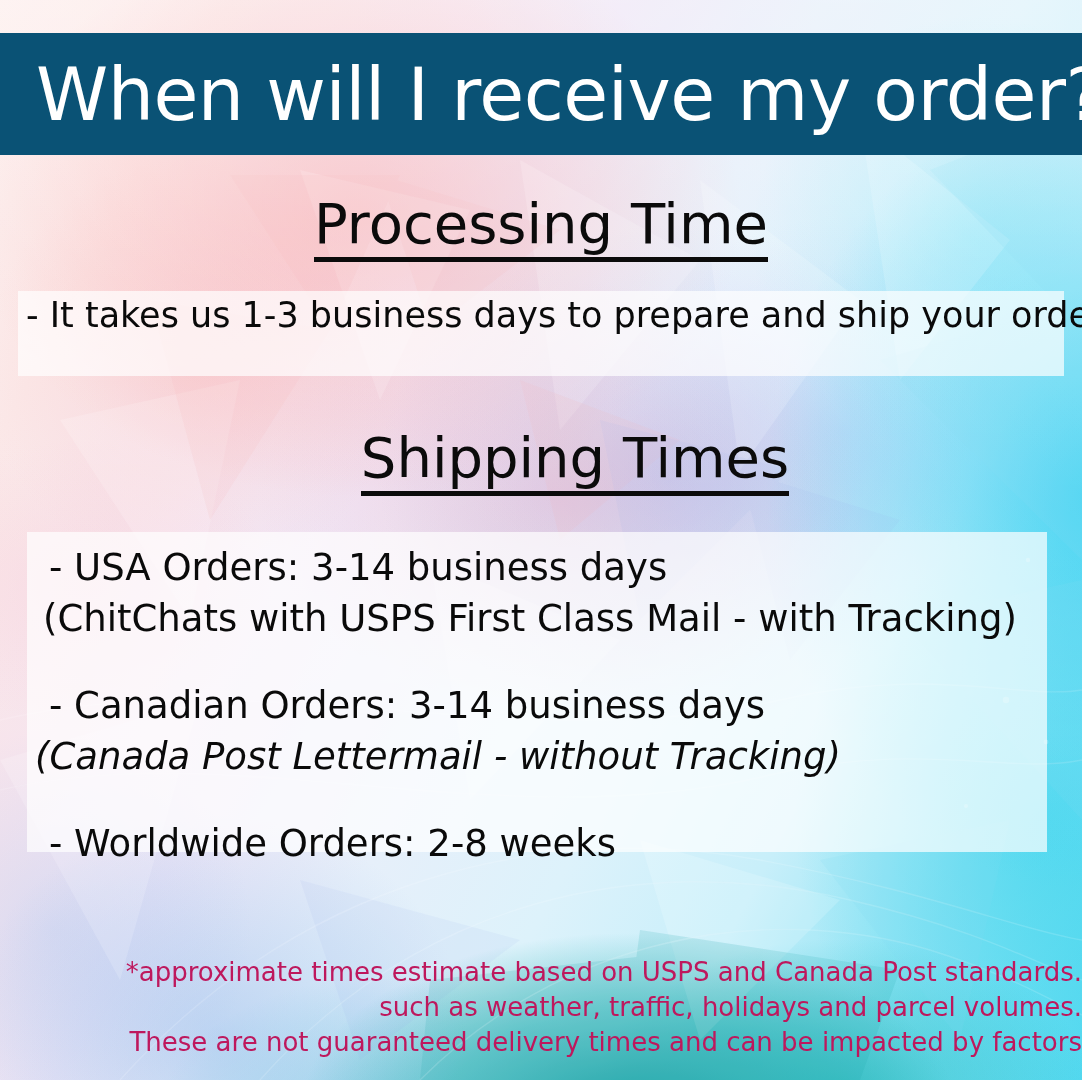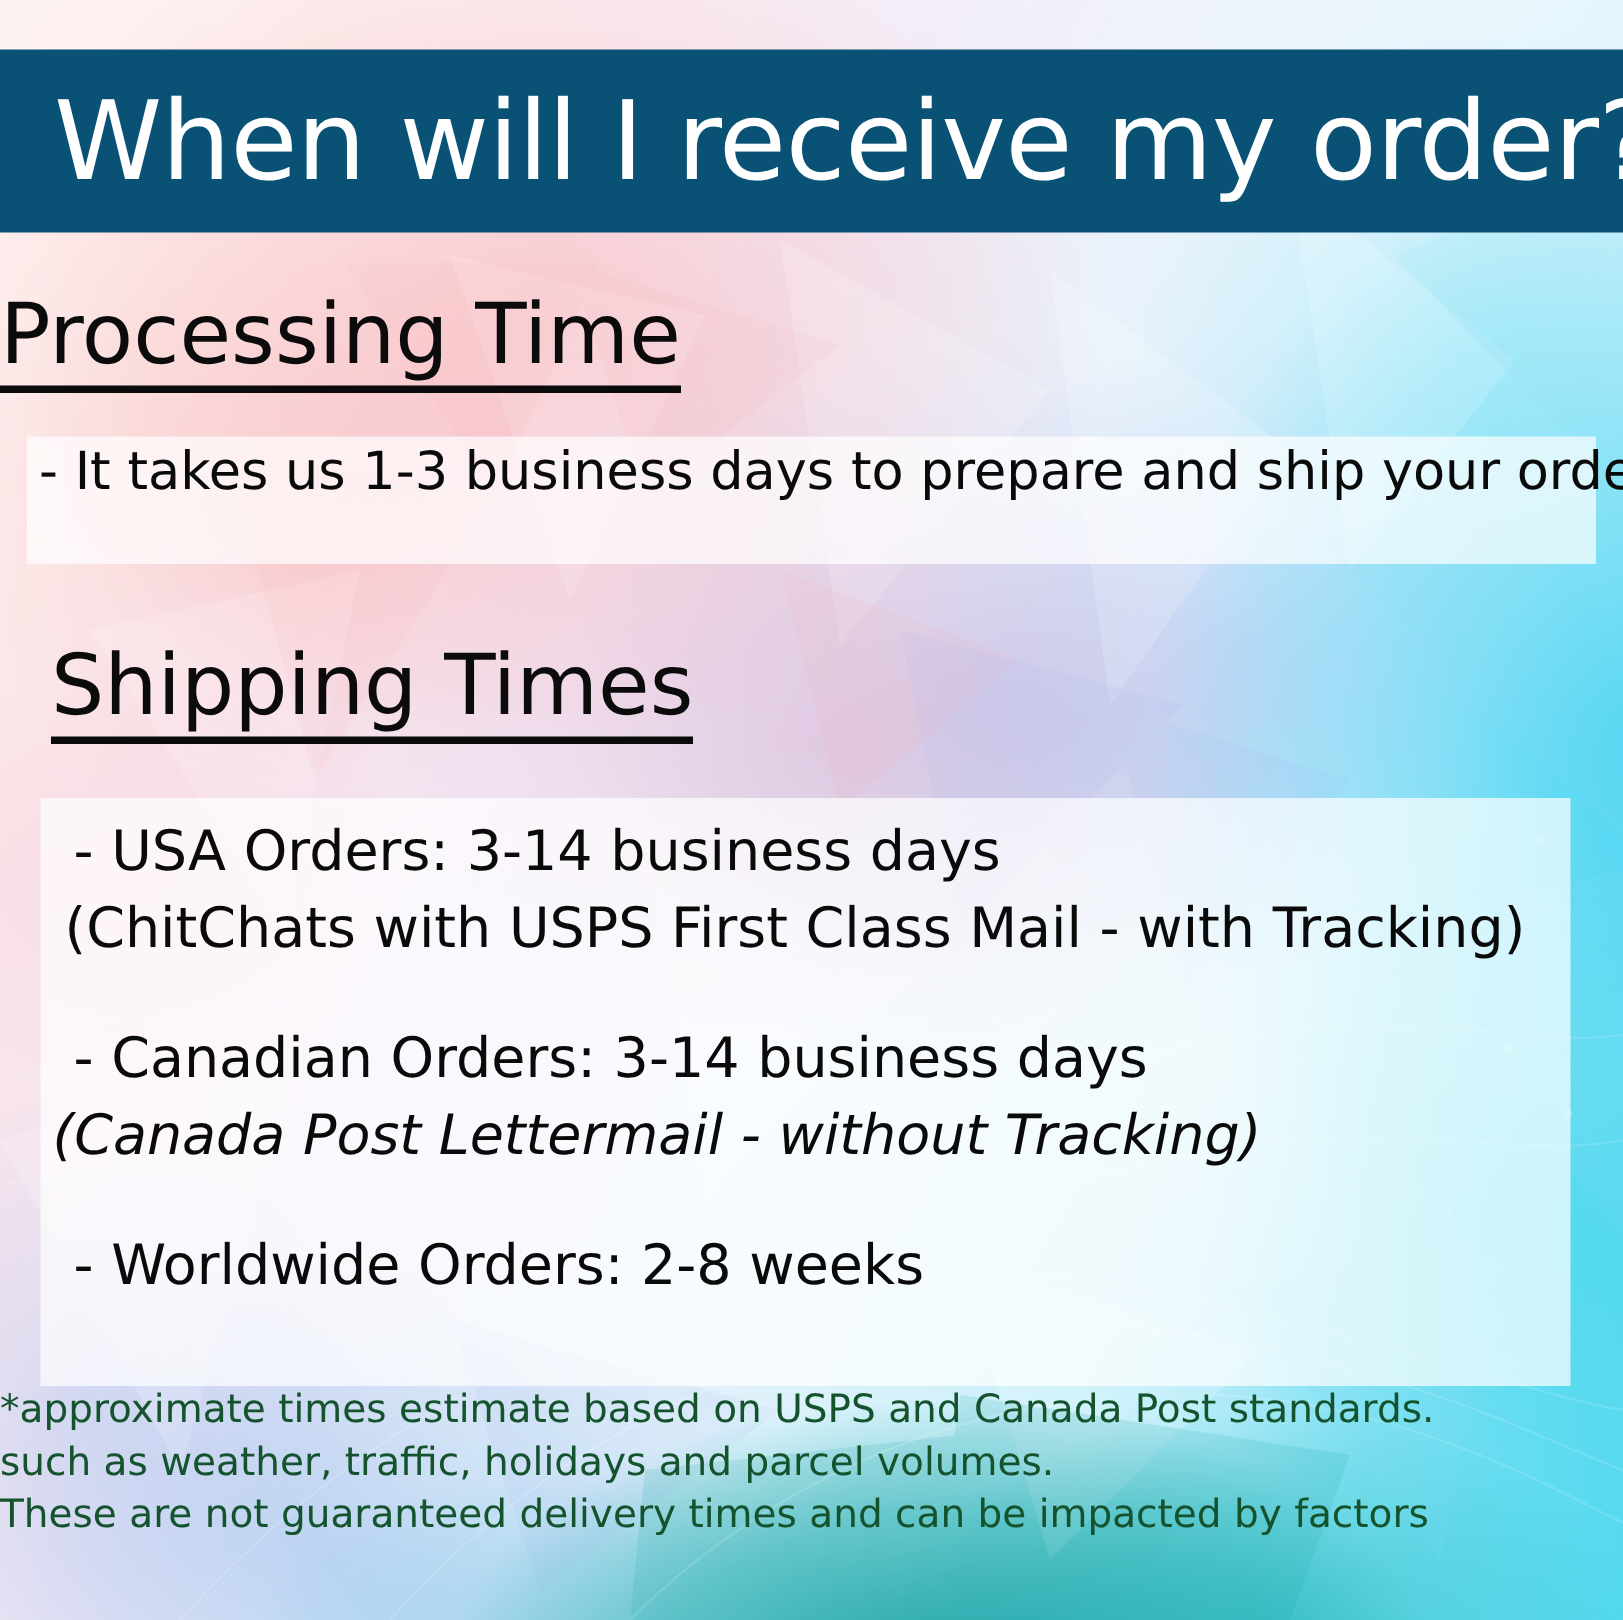--- a/index.html
+++ b/index.html
@@ -107,7 +107,7 @@
   .section-heading {
     position: absolute;
     width: 100%;
-    text-align: left;
+    text-align: center;
     color: #0b0b0b;
     font-family: "DejaVu Sans", sans-serif;
     font-size: 56px;

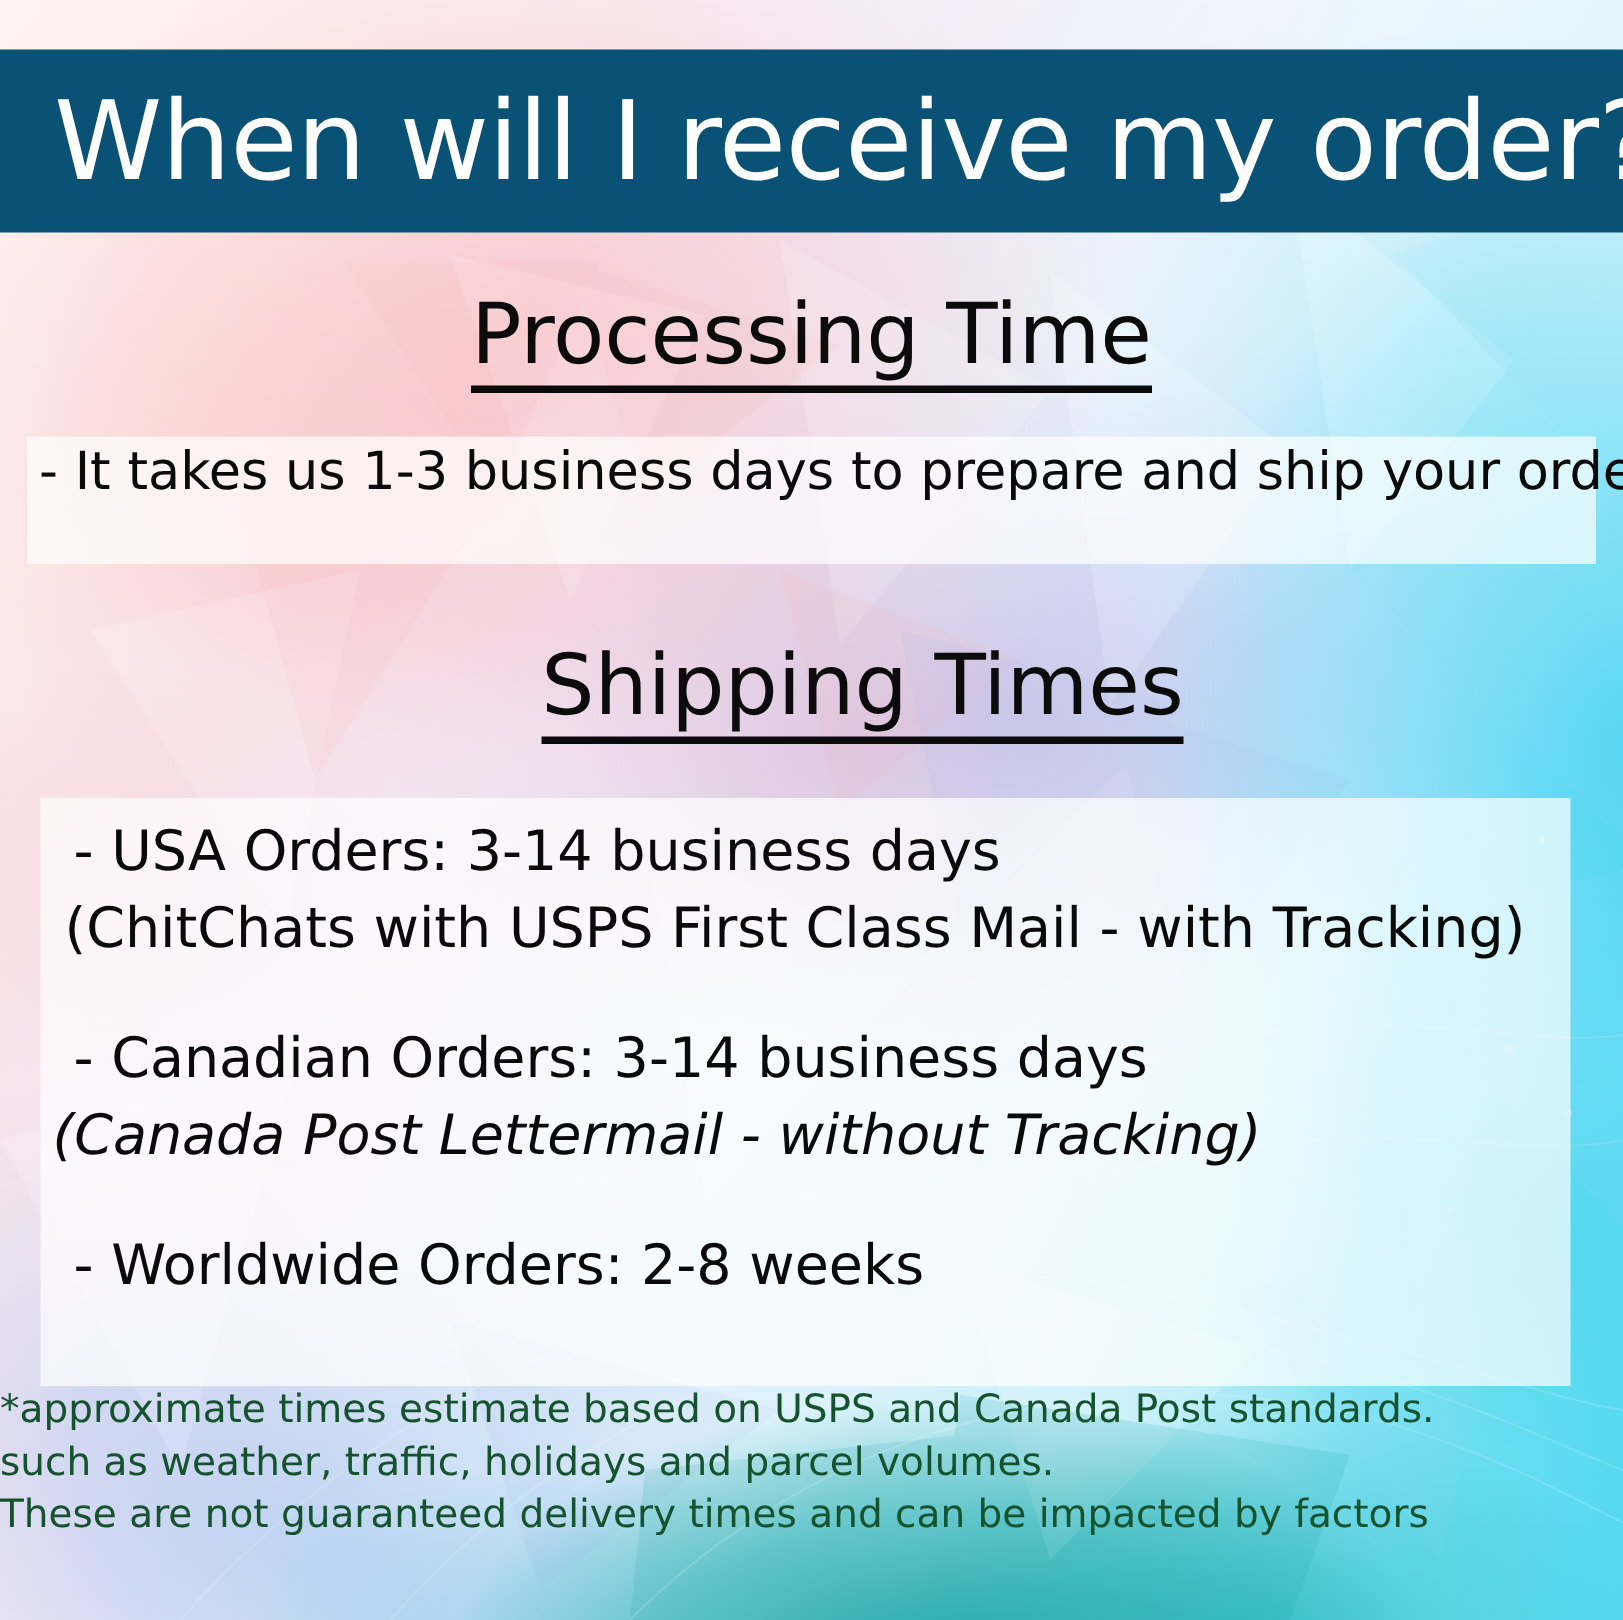--- a/index.html
+++ b/index.html
@@ -139,7 +139,7 @@
     left: 27px;
     top: 532px;
     width: 1020px;
-    height: 392px;
+    height: 320px;
     padding: 10px 0 0 8px;
   }
 

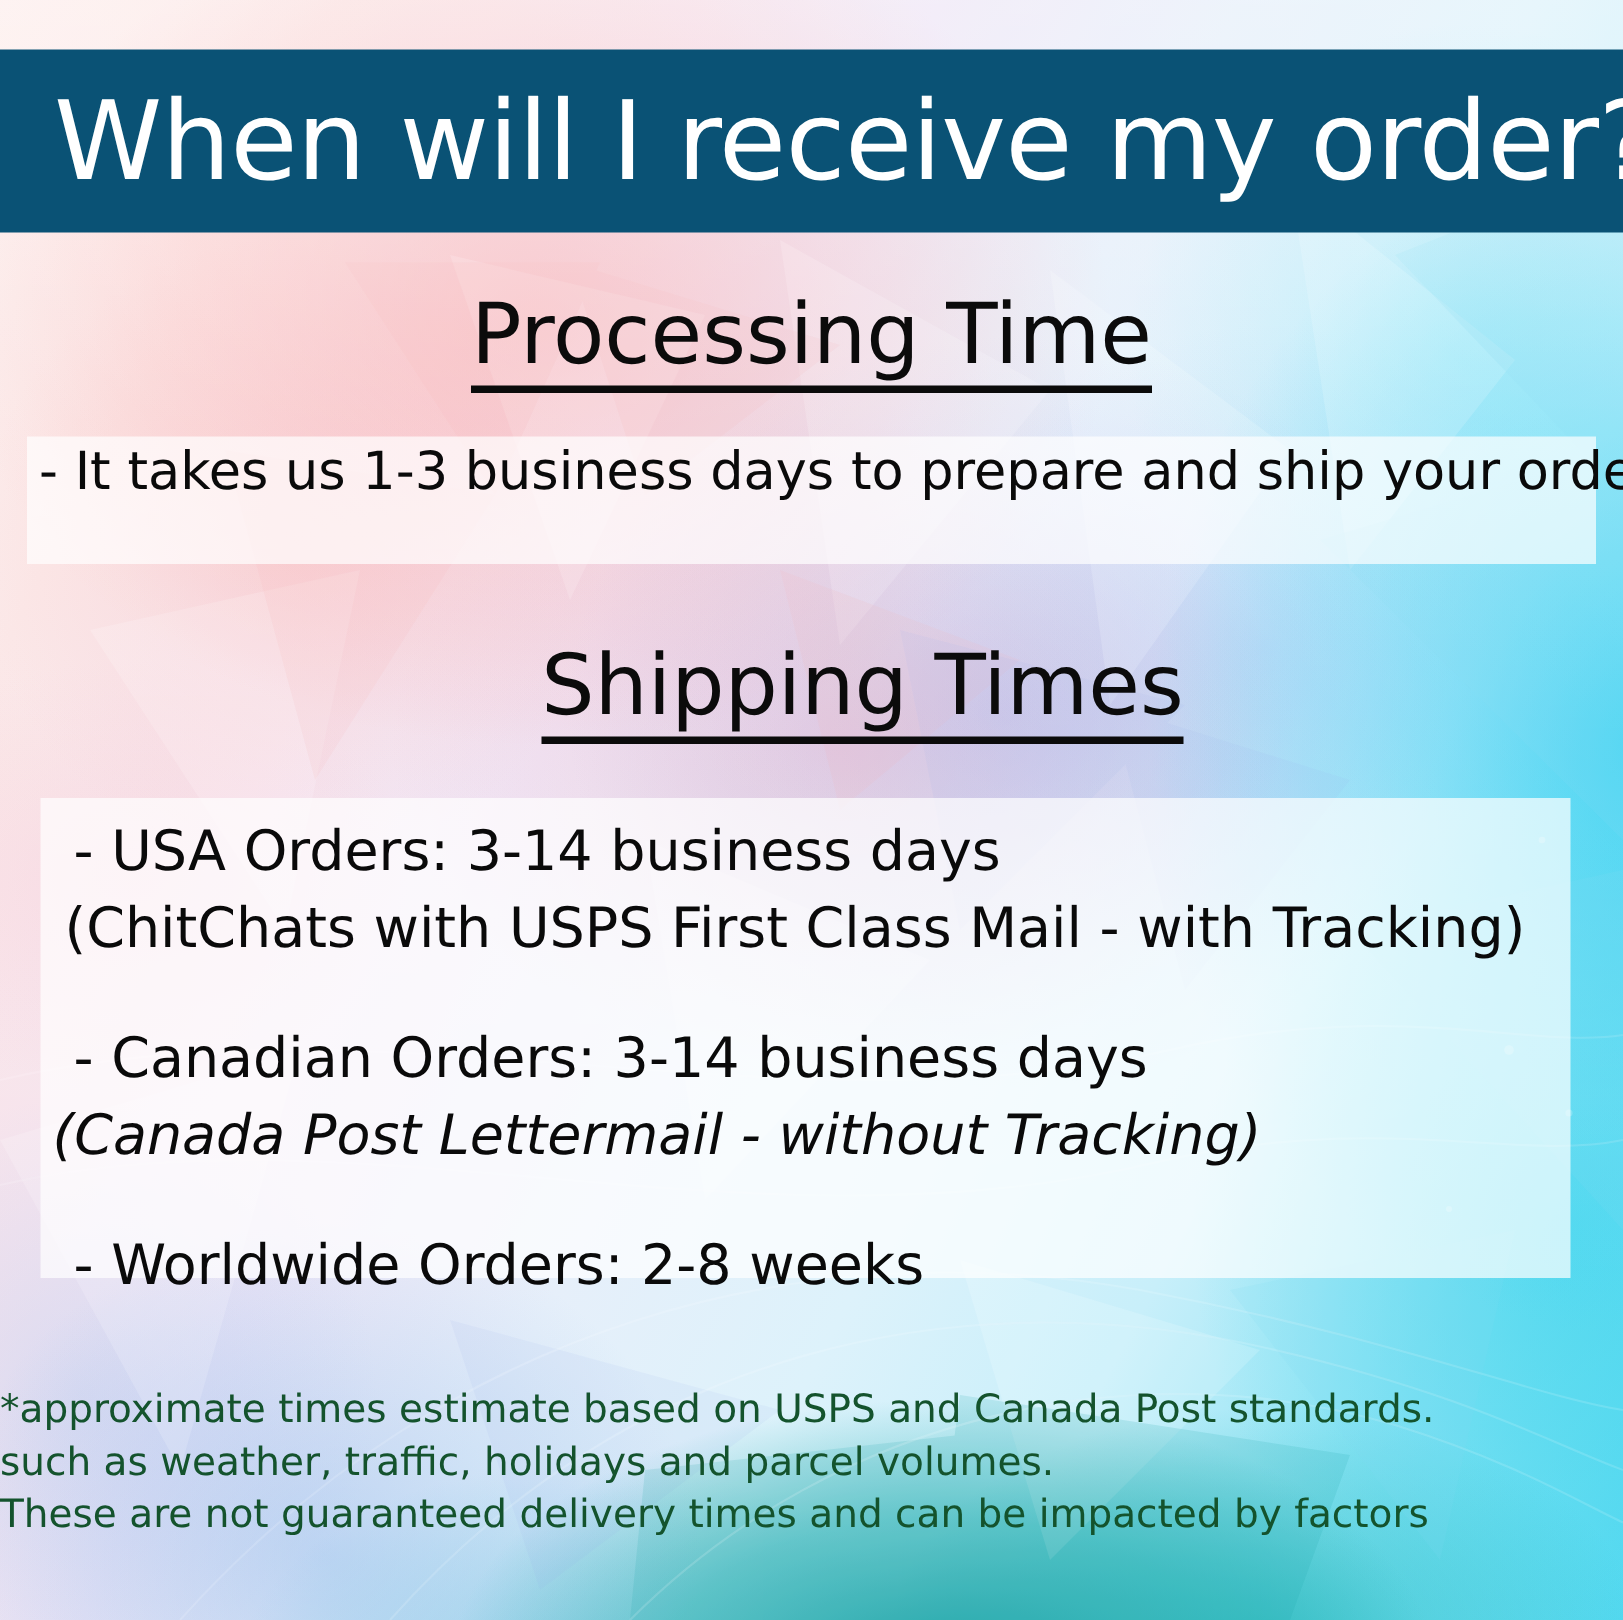--- a/index.html
+++ b/index.html
@@ -165,10 +165,10 @@
   #footer-note {
     position: absolute;
     left: 0;
-    top: 923px;
+    top: 955px;
     width: 100%;
-    text-align: left;
-    color: #14532d;
+    text-align: right;
+    color: #be185d;
     font-family: "DejaVu Sans", sans-serif;
     font-size: 26px;
     line-height: 35px;

